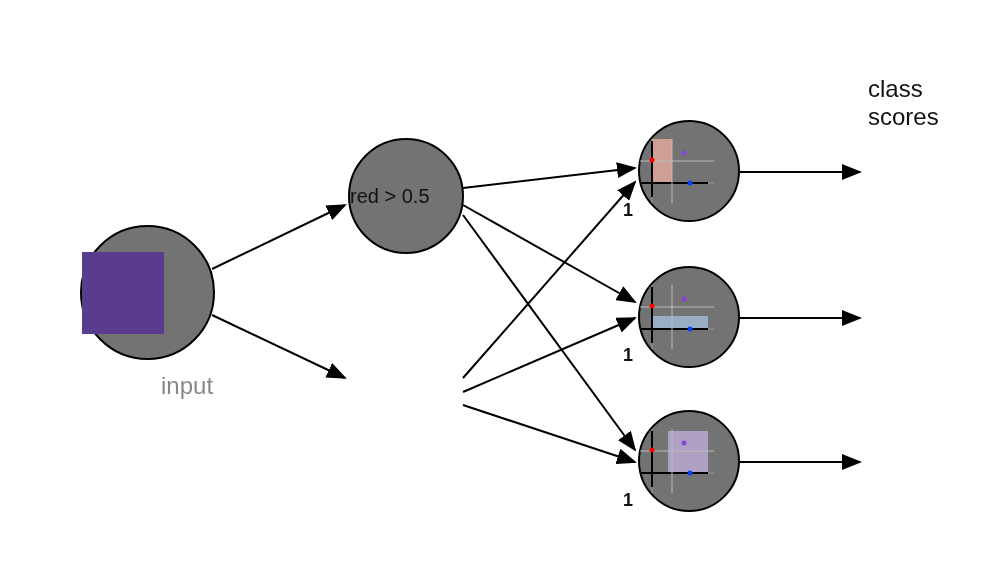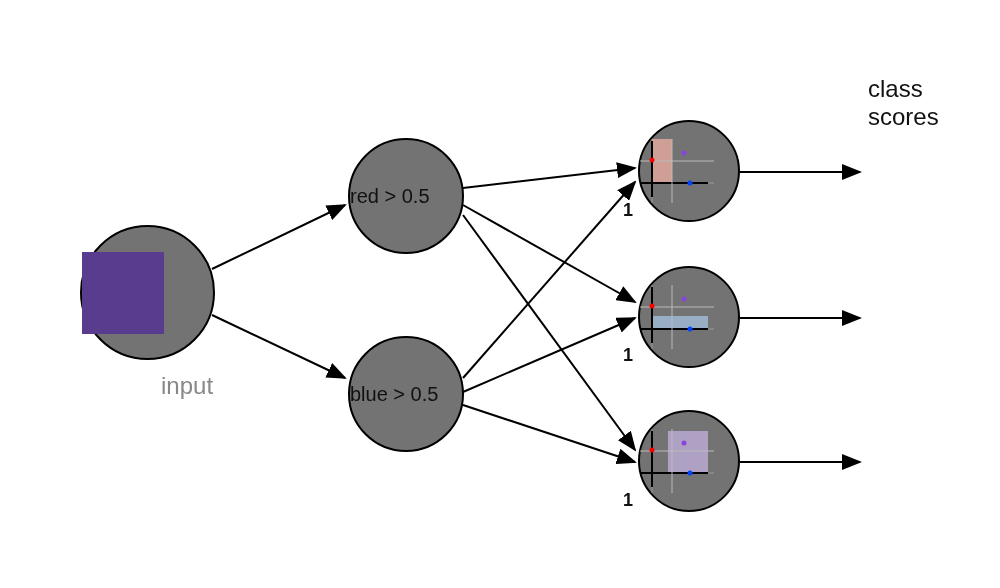--- a/index.html
+++ b/index.html
@@ -106,9 +106,6 @@
   <div class="node-circle" style="left:348px; top:138px; width:116px; height:116px;">
     <span class="node-text">red &gt; 0.5</span>
   </div>
-  <div class="node-circle" style="left:348px; top:336px; width:116px; height:116px;">
-    <span class="node-text">blue &gt; 0.5</span>
-  </div>
 
   <div class="node-circle" style="left:638px; top:120px; width:102px; height:102px;">
     <svg class="mini-plot" viewBox="0 0 74 64">

